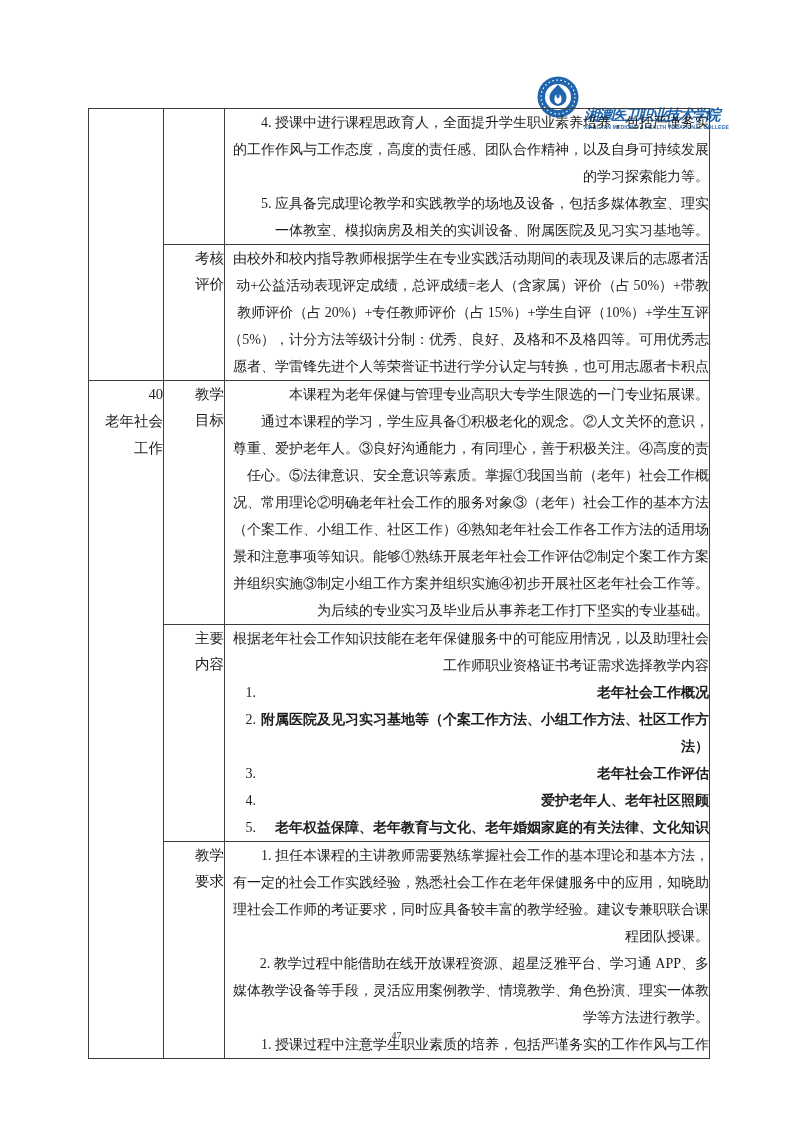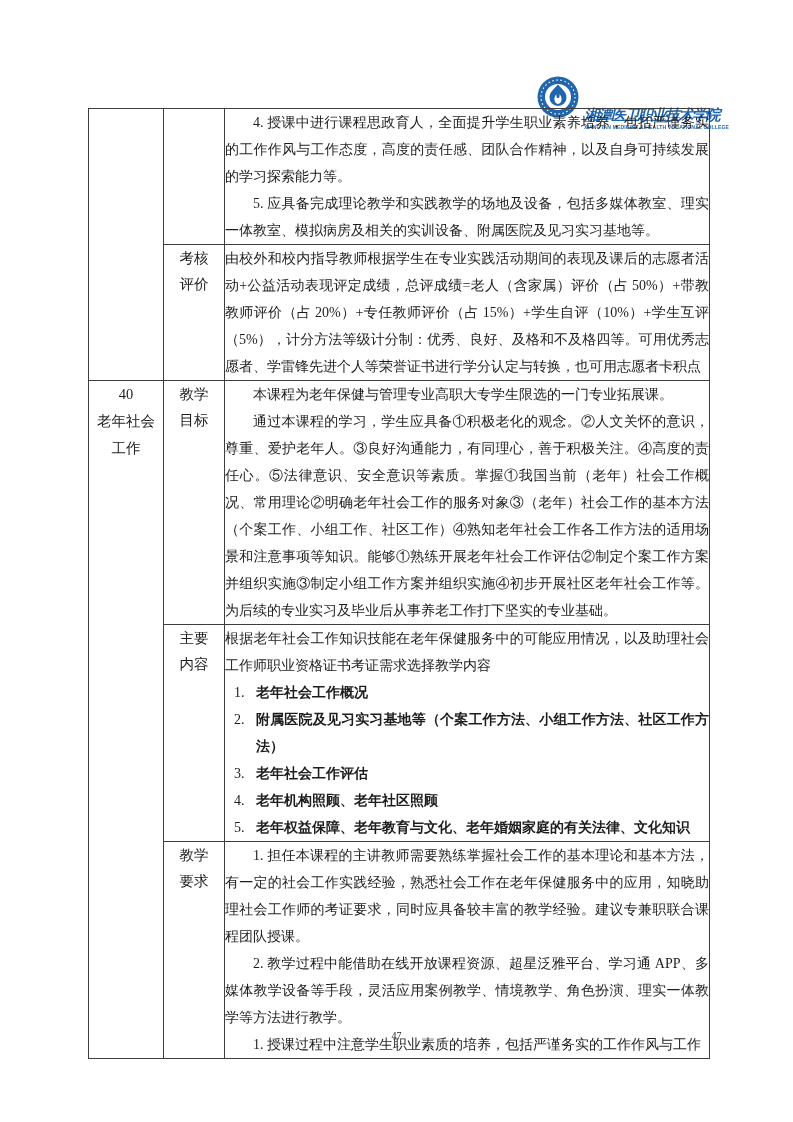--- a/index.html
+++ b/index.html
@@ -30,7 +30,7 @@
     border-collapse:collapse; table-layout:fixed;
     border:1.5px solid var(--line);
   }
-  table.course td { border:1px solid var(--line); padding:0; vertical-align:top; }
+  table.course td { border:1px solid var(--line); padding:0; vertical-align:top;text-align:right; }
 
   td.course-cell {
     vertical-align:middle; text-align:center;

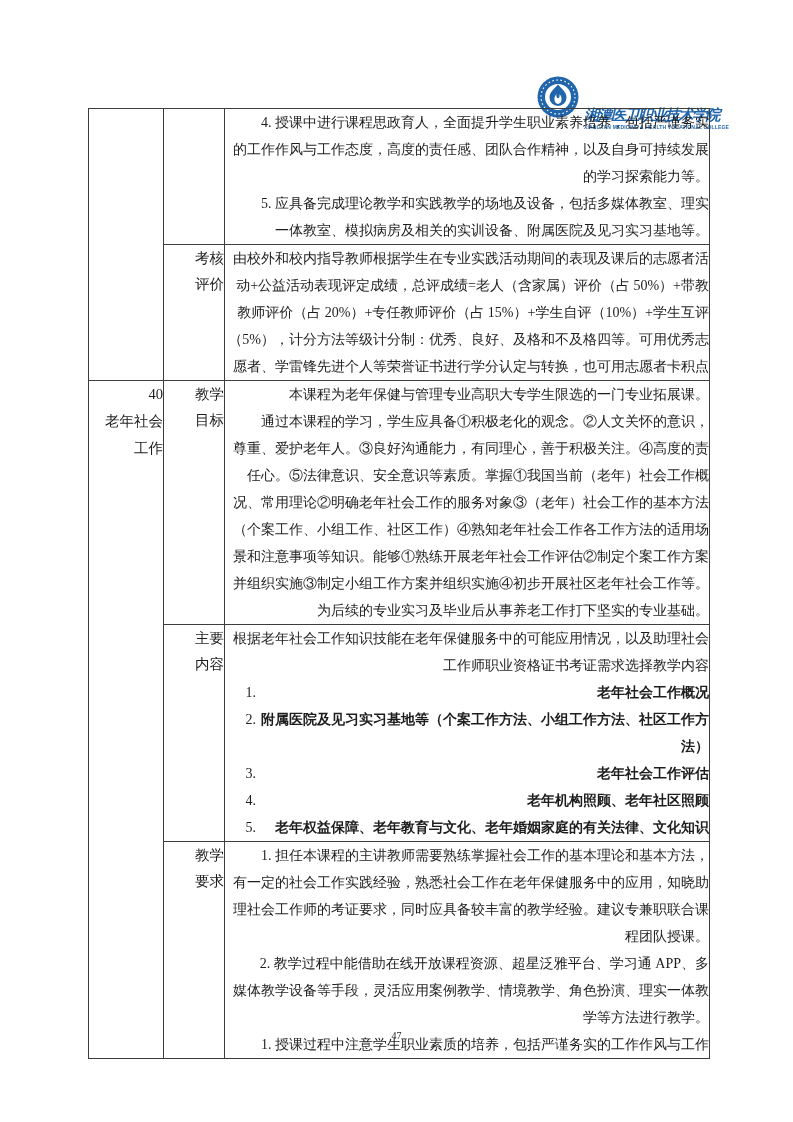--- a/index.html
+++ b/index.html
@@ -140,7 +140,7 @@
         </div>
         <div class="item">
           <span class="item-num">4.</span>
-          <span class="item-text">老年机构照顾、老年社区照顾</span>
+          <span class="item-text">爱护老年人、老年社区照顾</span>
         </div>
         <div class="item">
           <span class="item-num">5.</span>

